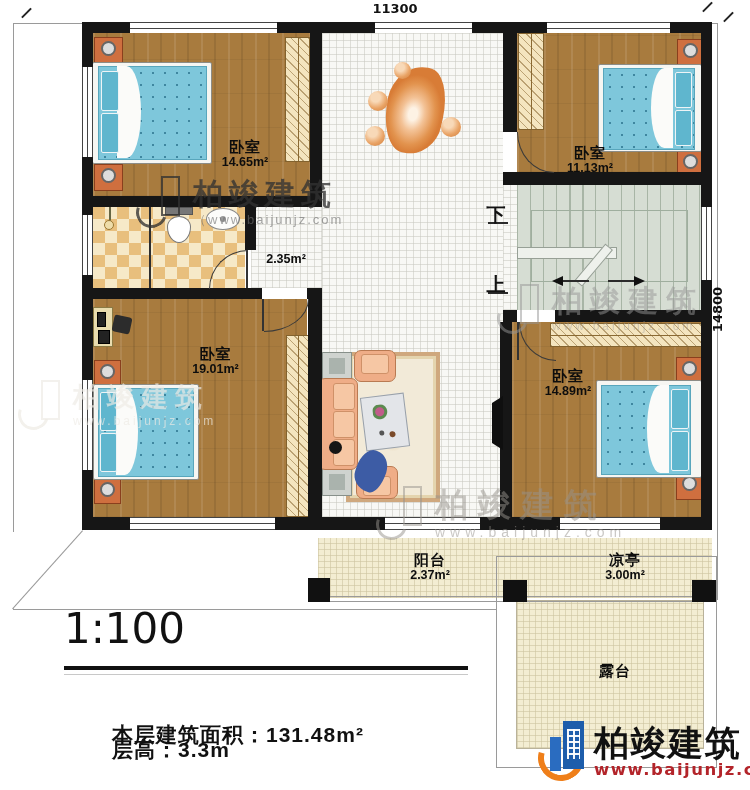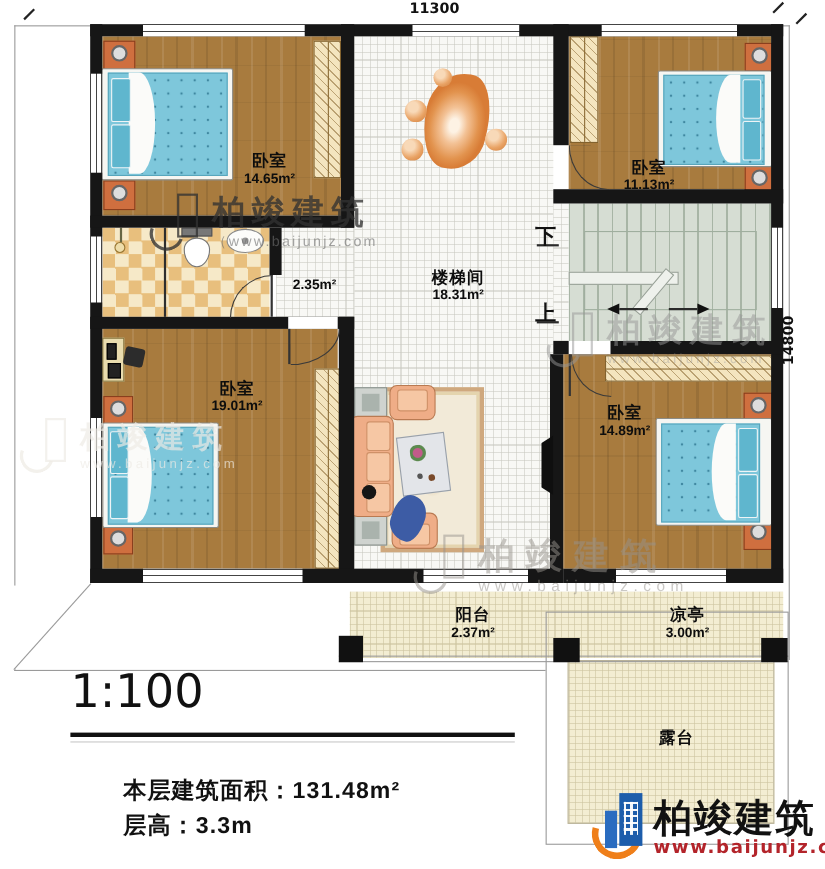--- a/index.html
+++ b/index.html
@@ -286,10 +286,6 @@
   <div class="rlabel" style="left:246px;top:252px;width:80px">
     <span class="ar">2.35m²</span>
   </div>
-  <div class="rlabel" style="left:374px;top:244px;width:85px">
-    <span class="nm">楼梯间</span>
-    <span class="ar">18.31m²</span>
-  </div>
   <div class="rlabel" style="left:168px;top:345px;width:95px">
     <span class="nm">卧室</span>
     <span class="ar">19.01m²</span>

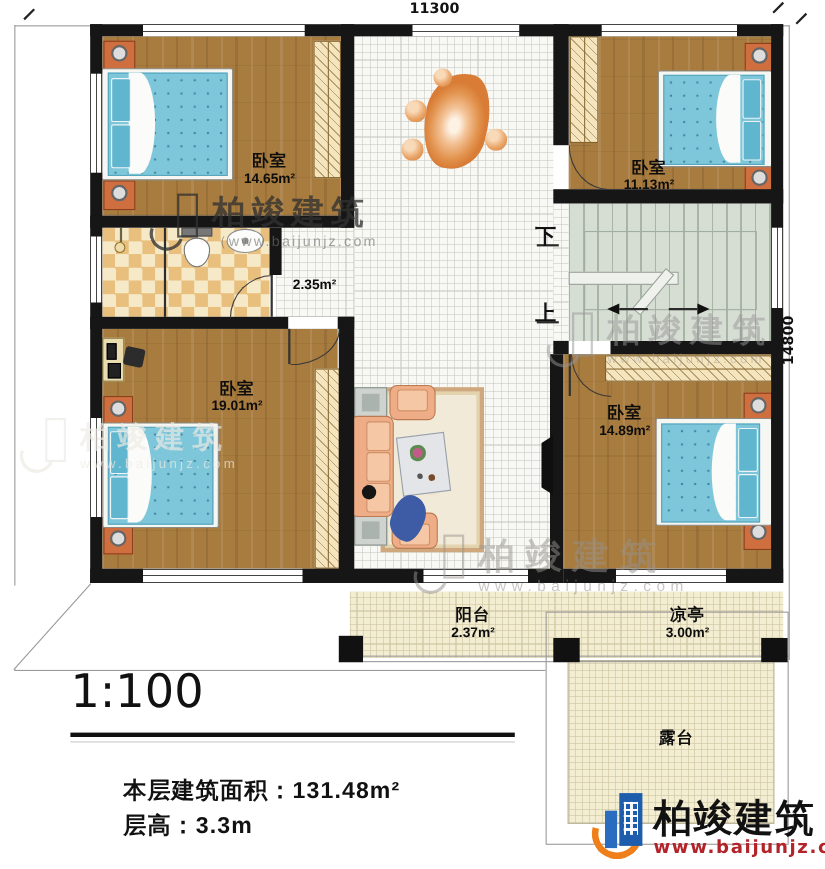--- a/index.html
+++ b/index.html
@@ -346,7 +346,7 @@
   </div>
   <div class="a" style="left:64px;top:666px;width:404px;height:4px;background:#111"></div>
   <div class="a" style="left:64px;top:674px;width:404px;height:1px;background:#c8c8c8"></div>
-  <div class="tinfo" style="top:704px">本层建筑面积：131.48m²</div>
+  <div class="tinfo" style="top:721px">本层建筑面积：131.48m²</div>
   <div class="tinfo" style="top:736px">层高：3.3m</div>
 
   <div class="brandlogo">

